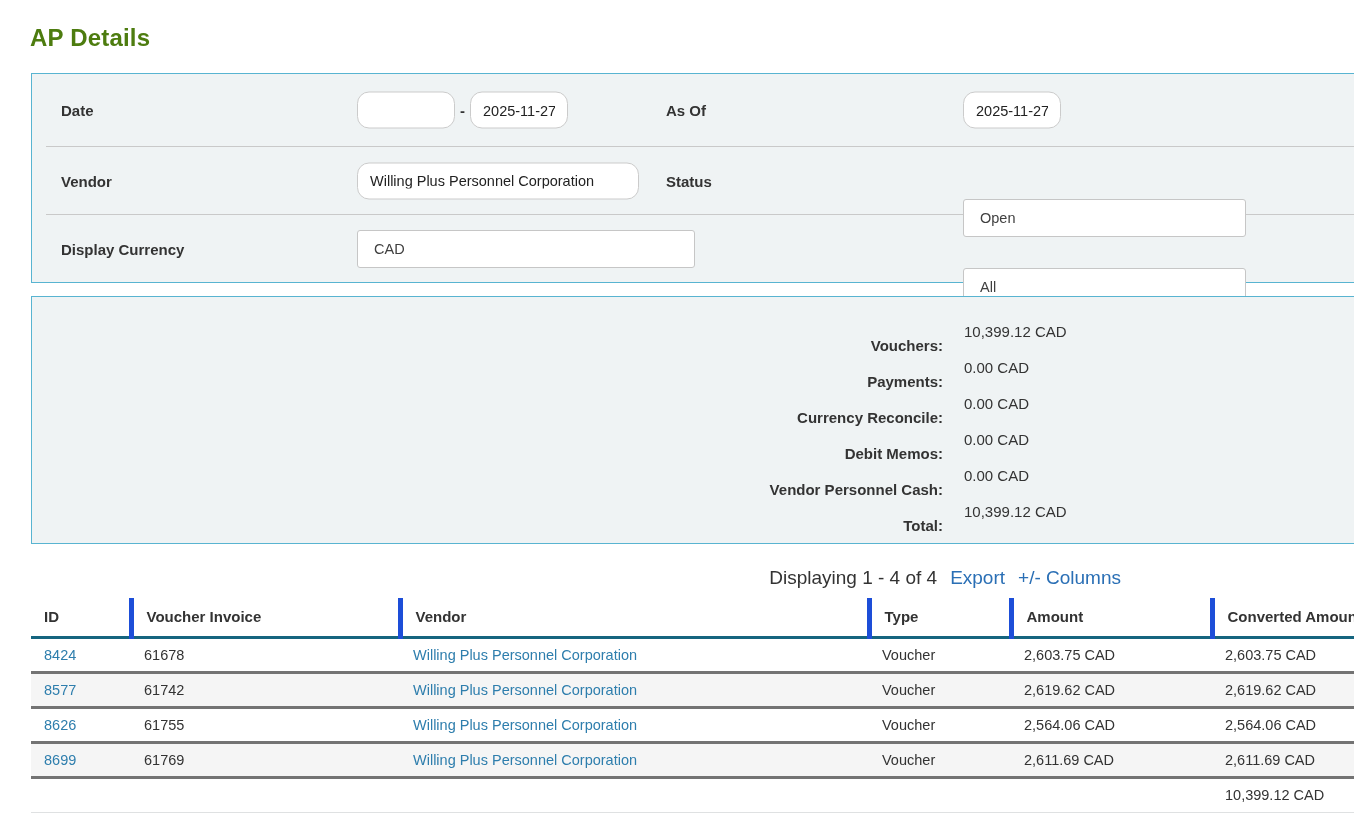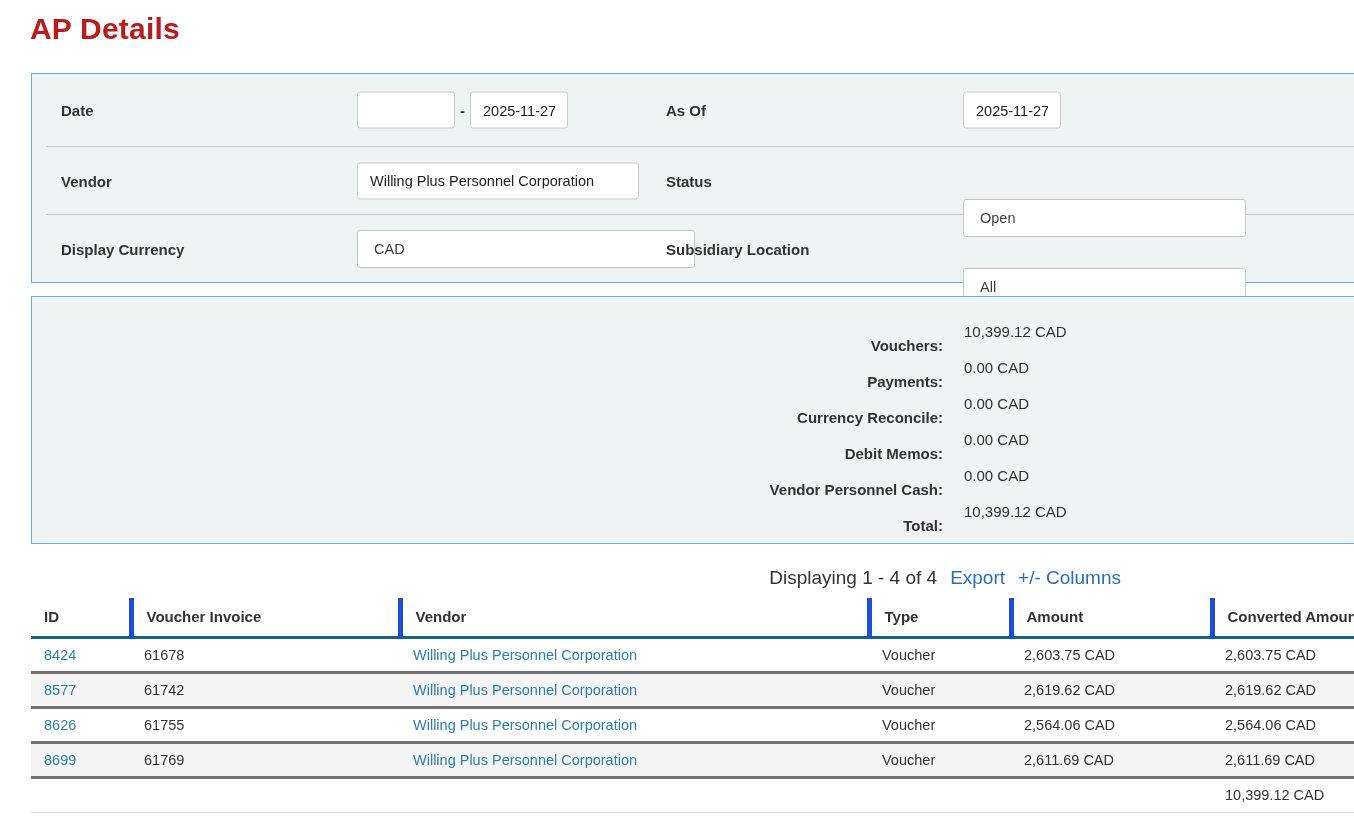--- a/index.html
+++ b/index.html
@@ -7,8 +7,8 @@
     font-family:"Liberation Sans","DejaVu Sans",sans-serif; color:#333; }
   .page { position:relative; width:1354px; height:817px; }
 
-  .page-title { position:absolute; left:30px; top:12px; font-size:30px; font-weight:700;
-    color:#b91c1c; letter-spacing:.2px; }
+  .page-title { position:absolute; left:30px; top:24px; font-size:24px; font-weight:700;
+    color:#4d7c0f; letter-spacing:.2px; }
 
   
   .panel { position:absolute; left:31px; width:1379px;

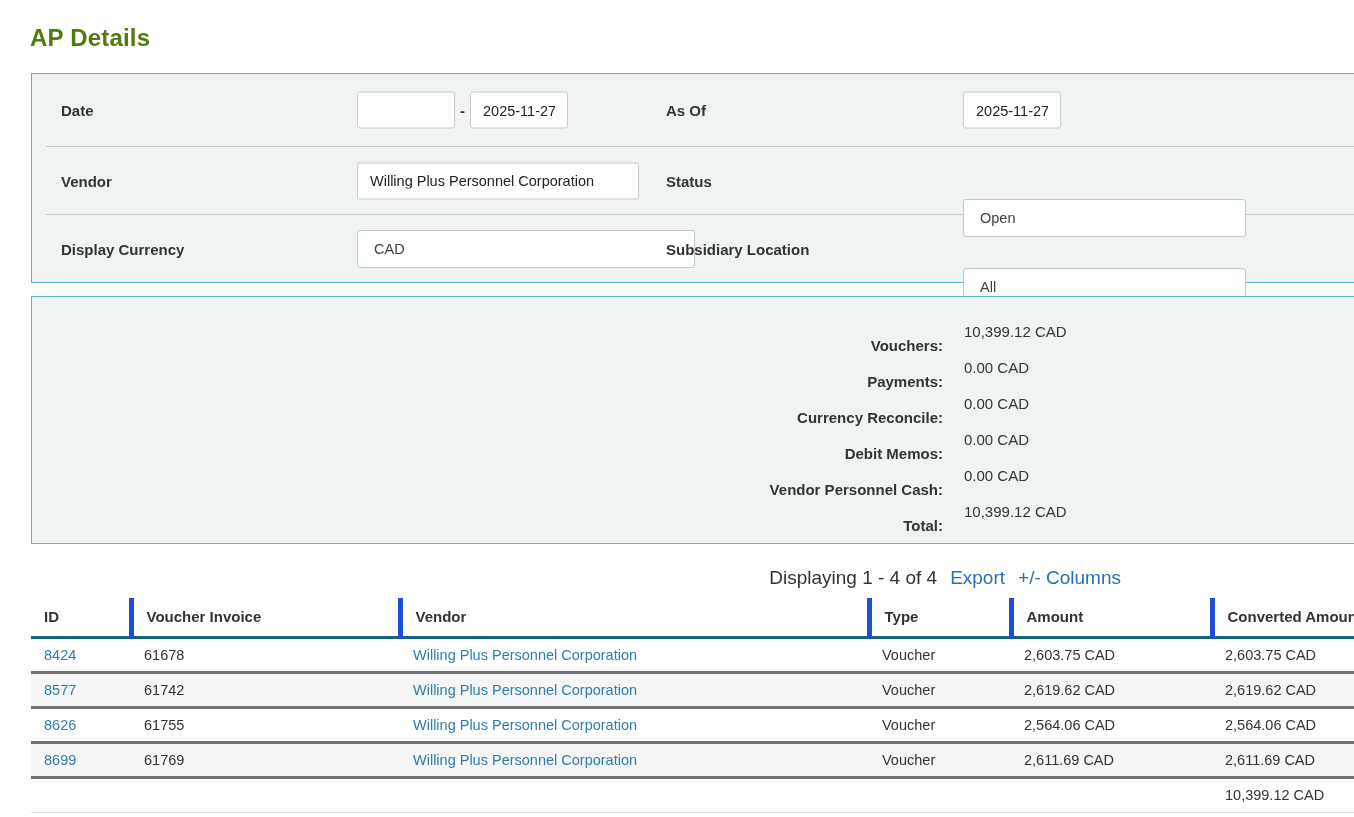--- a/index.html
+++ b/index.html
@@ -30,7 +30,7 @@
   .c-right { left:931px; }
   .row-flex { display:flex; align-items:center; gap:5px; }
 
-  .txt { height:37px; border:1px solid #cbcbcb; border-radius:3px; background:#fff;
+  .txt { height:37px; border:1px solid #cbcbcb; border-radius:12px; background:#fff;
     font-family:inherit; font-size:14.5px; color:#222; padding:17px 12px; outline:none; }
   .date-input { width:98px; }
   .dash { font-size:15px; font-weight:600; color:#333; }

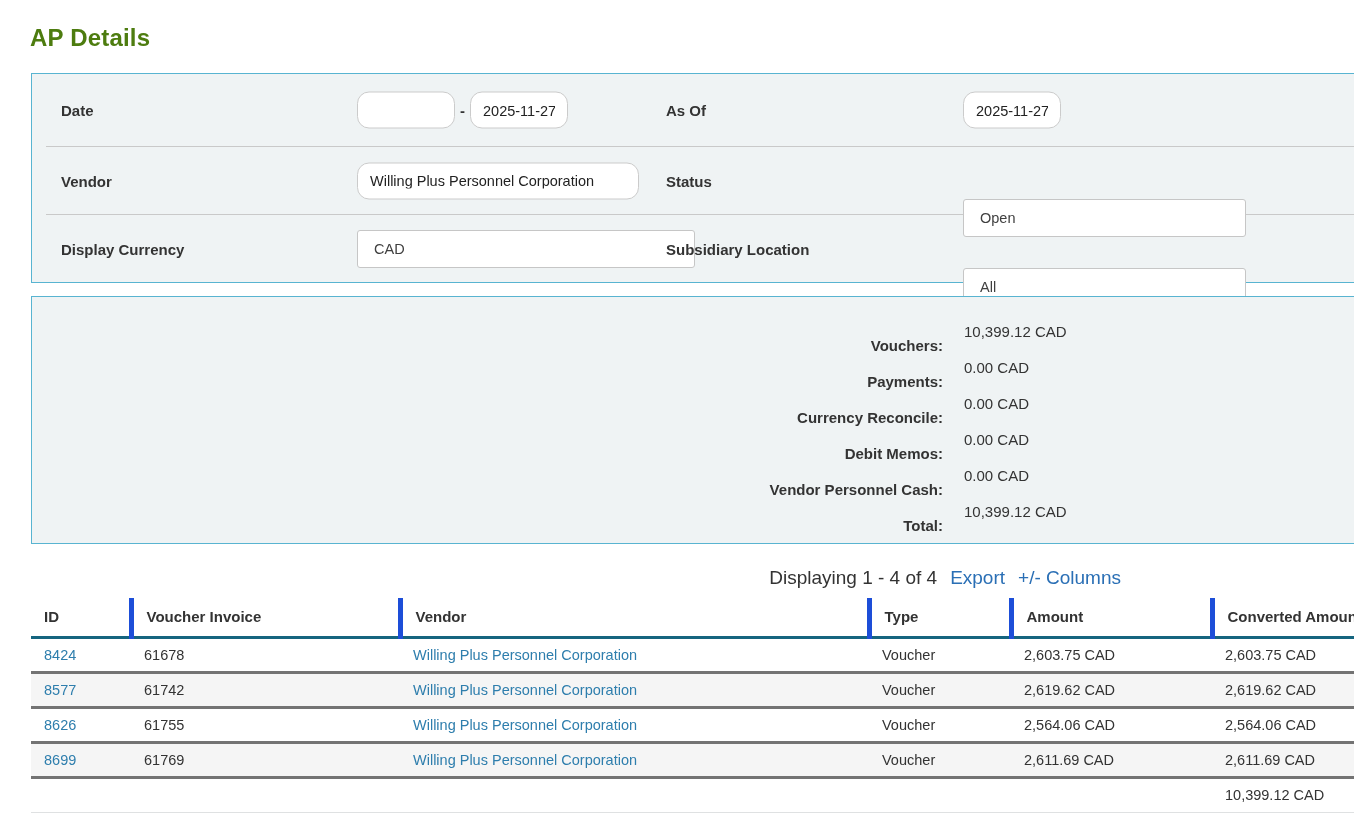--- a/index.html
+++ b/index.html
@@ -119,7 +119,6 @@
         </select>
         
       </div>
-      <div class="f-label l-right">Subsidiary Location</div>
       <div class="f-ctrl c-right select-wrap w283">
         <select class="sel">
           <option>All</option>

